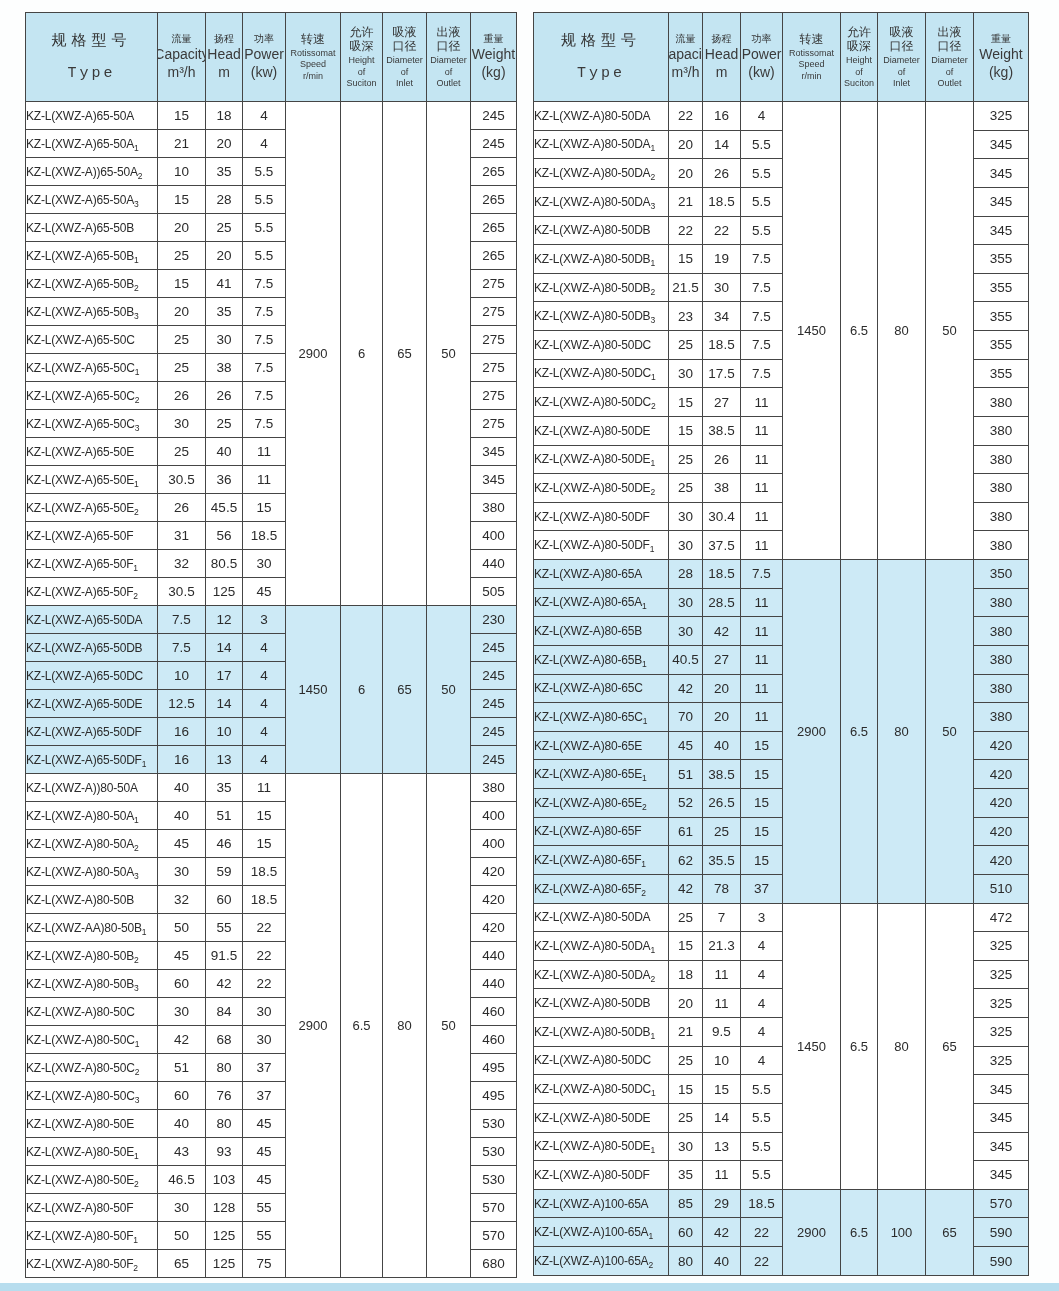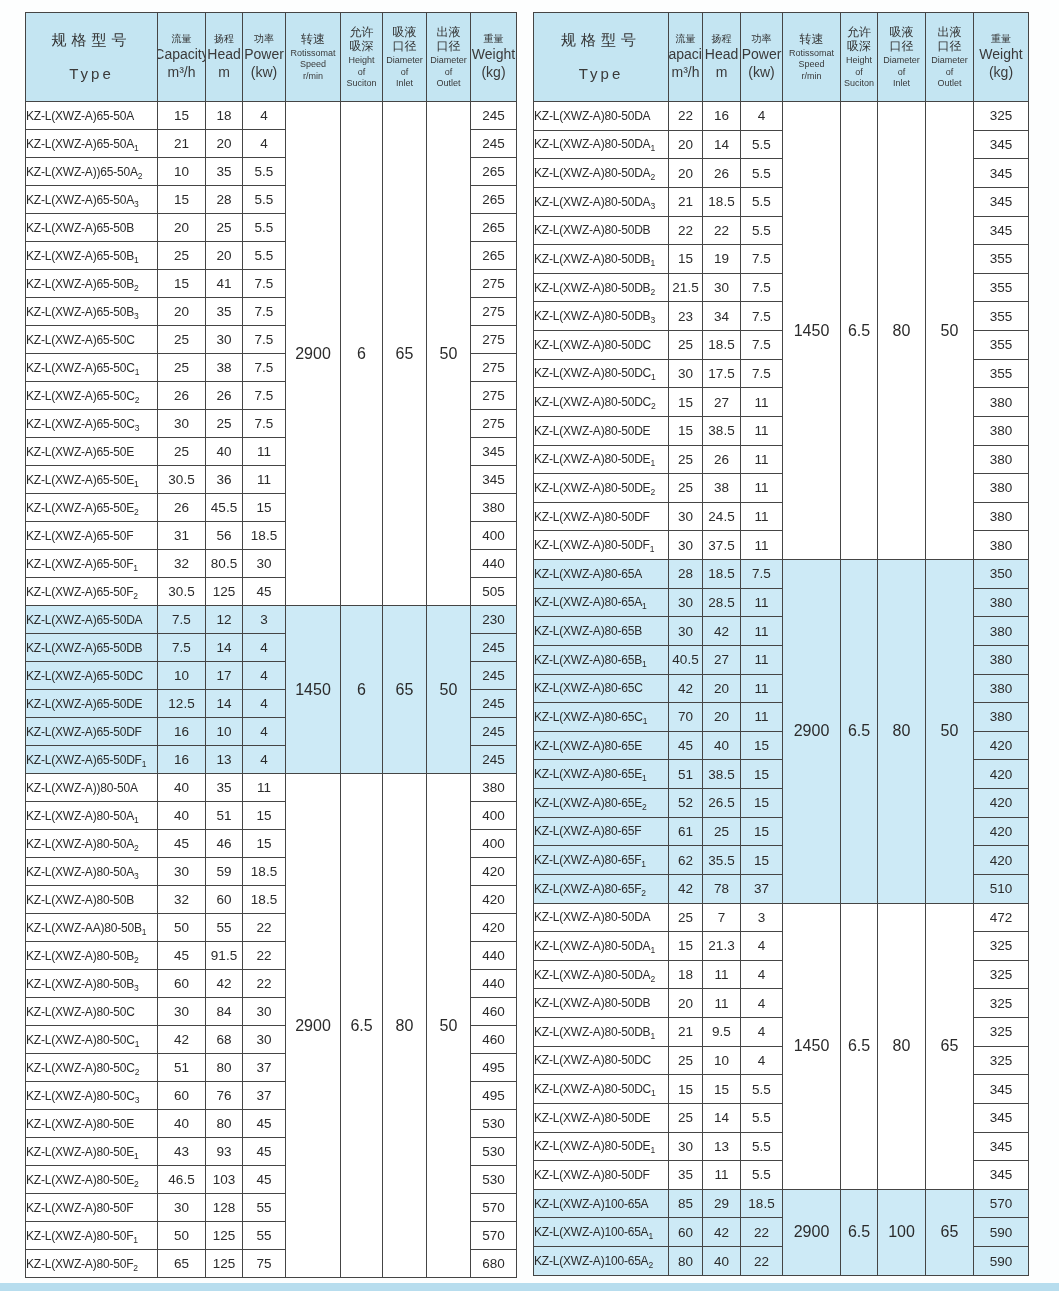--- a/index.html
+++ b/index.html
@@ -17,7 +17,7 @@
   .hdr .en{font-size:14px;color:#3a3a3a;}
   th.c0 .hdr{gap:16px;}
   th.c0 .zh{font-size:15px;letter-spacing:5px;}
-  th.c0 .en{font-size:15px;letter-spacing:3px;}
+  th.c0 .en{font-size:15px;letter-spacing:3px;font-family:Liberation Mono, monospace;}
   th.sm .zh{font-size:12px;line-height:1.15;}
   th.sm .en{font-size:9px;line-height:1.15;}
   tbody tr{height:28px;}

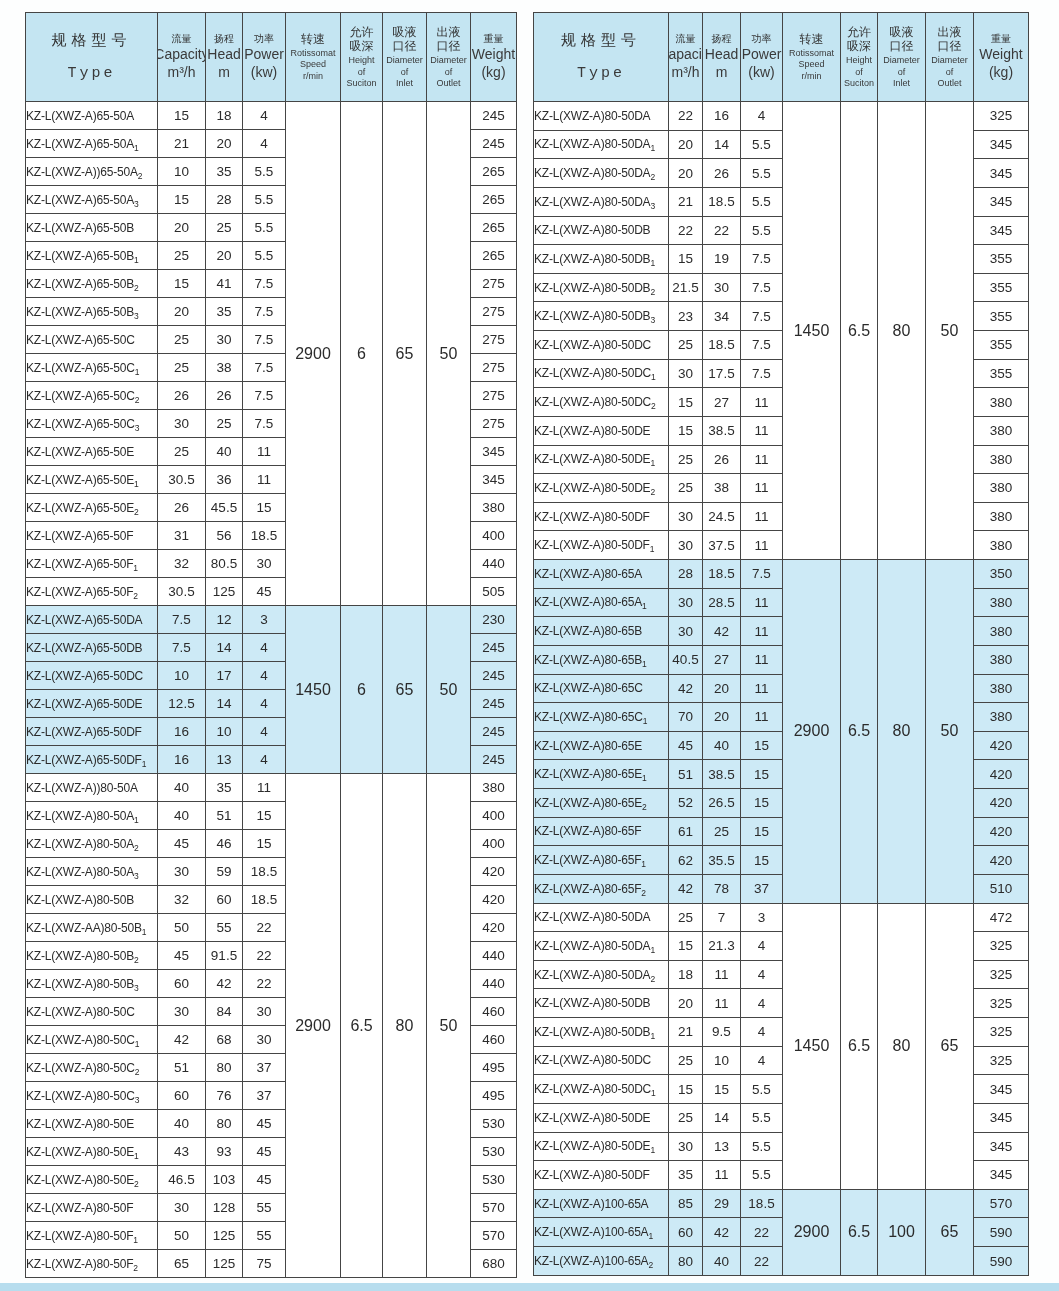--- a/index.html
+++ b/index.html
@@ -25,7 +25,7 @@
   td.type-cell{text-align:left;padding-left:6px;font-size:12px;white-space:nowrap;
                letter-spacing:-0.2px;}
   td.type-cell sub{font-size:8.5px;line-height:0;}
-  td.merged{font-size:16px;}
+  td.merged{font-size:13px;}
   tr.hl td{background:#cdeaf6;}
   #bottom-strip{position:absolute;left:0;bottom:0;width:1059px;height:8px;background:#b7ddee;}
 </style>

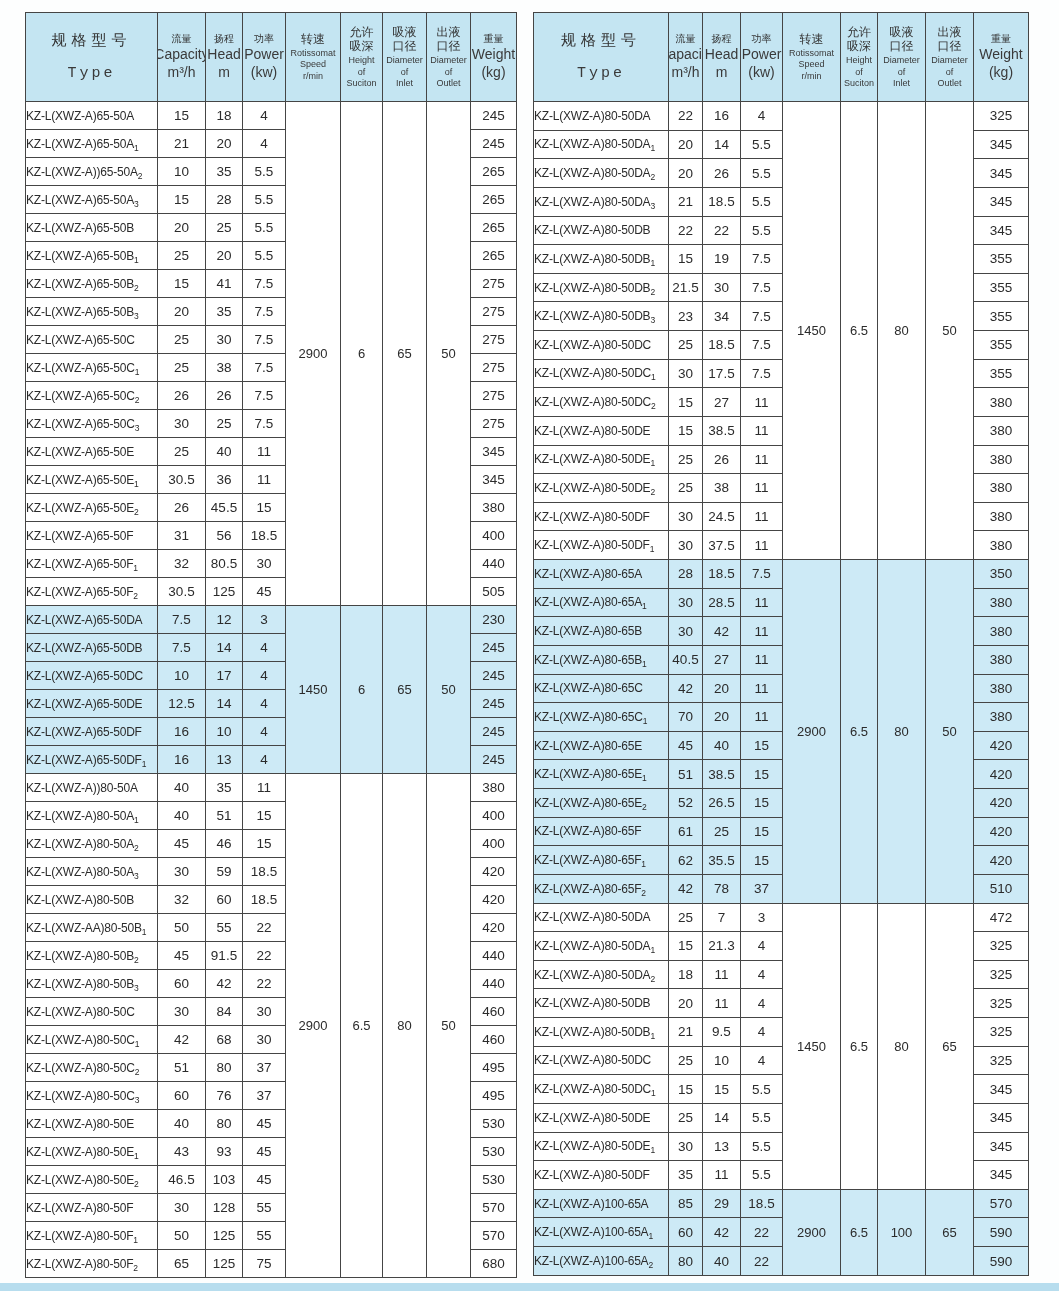--- a/index.html
+++ b/index.html
@@ -618,7 +618,7 @@
         <tr>
           <td class="type-cell"><span>KZ-L(XWZ-A)80-50DF</span><sub></sub></td>
           <td>30</td>
-          <td>24.5</td>
+          <td>30.4</td>
           <td>11</td>
           <td>380</td>
         </tr>

